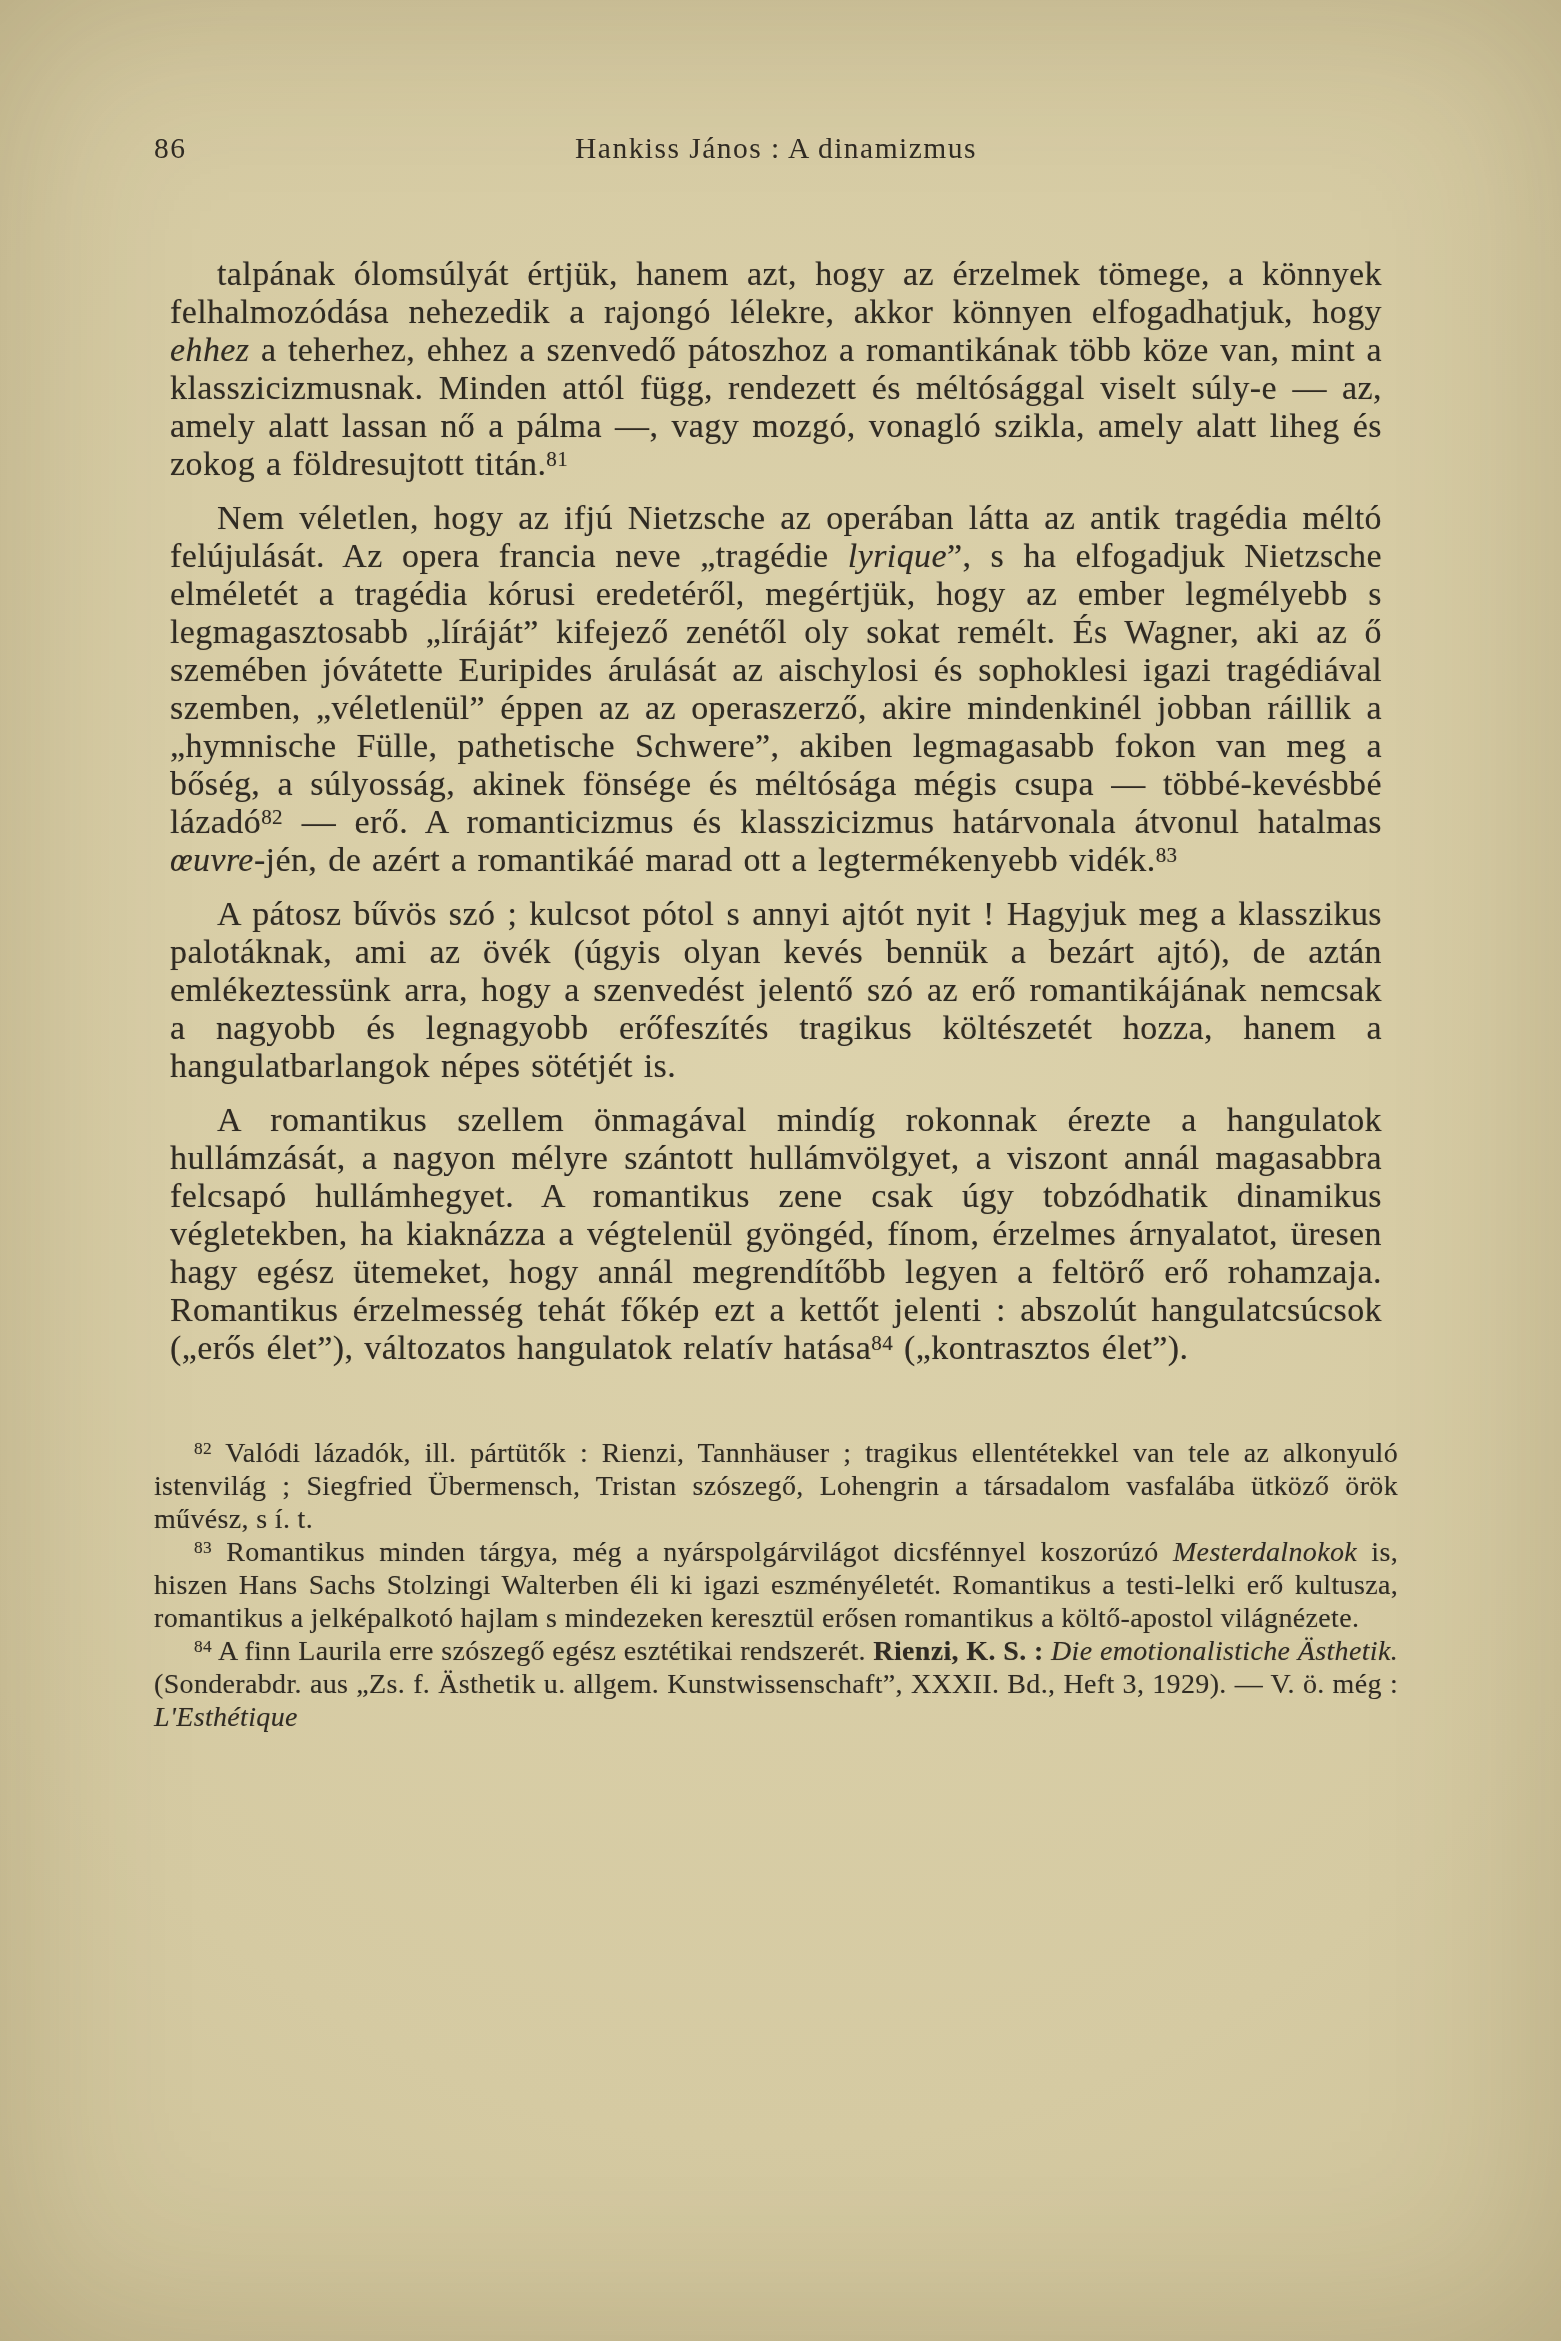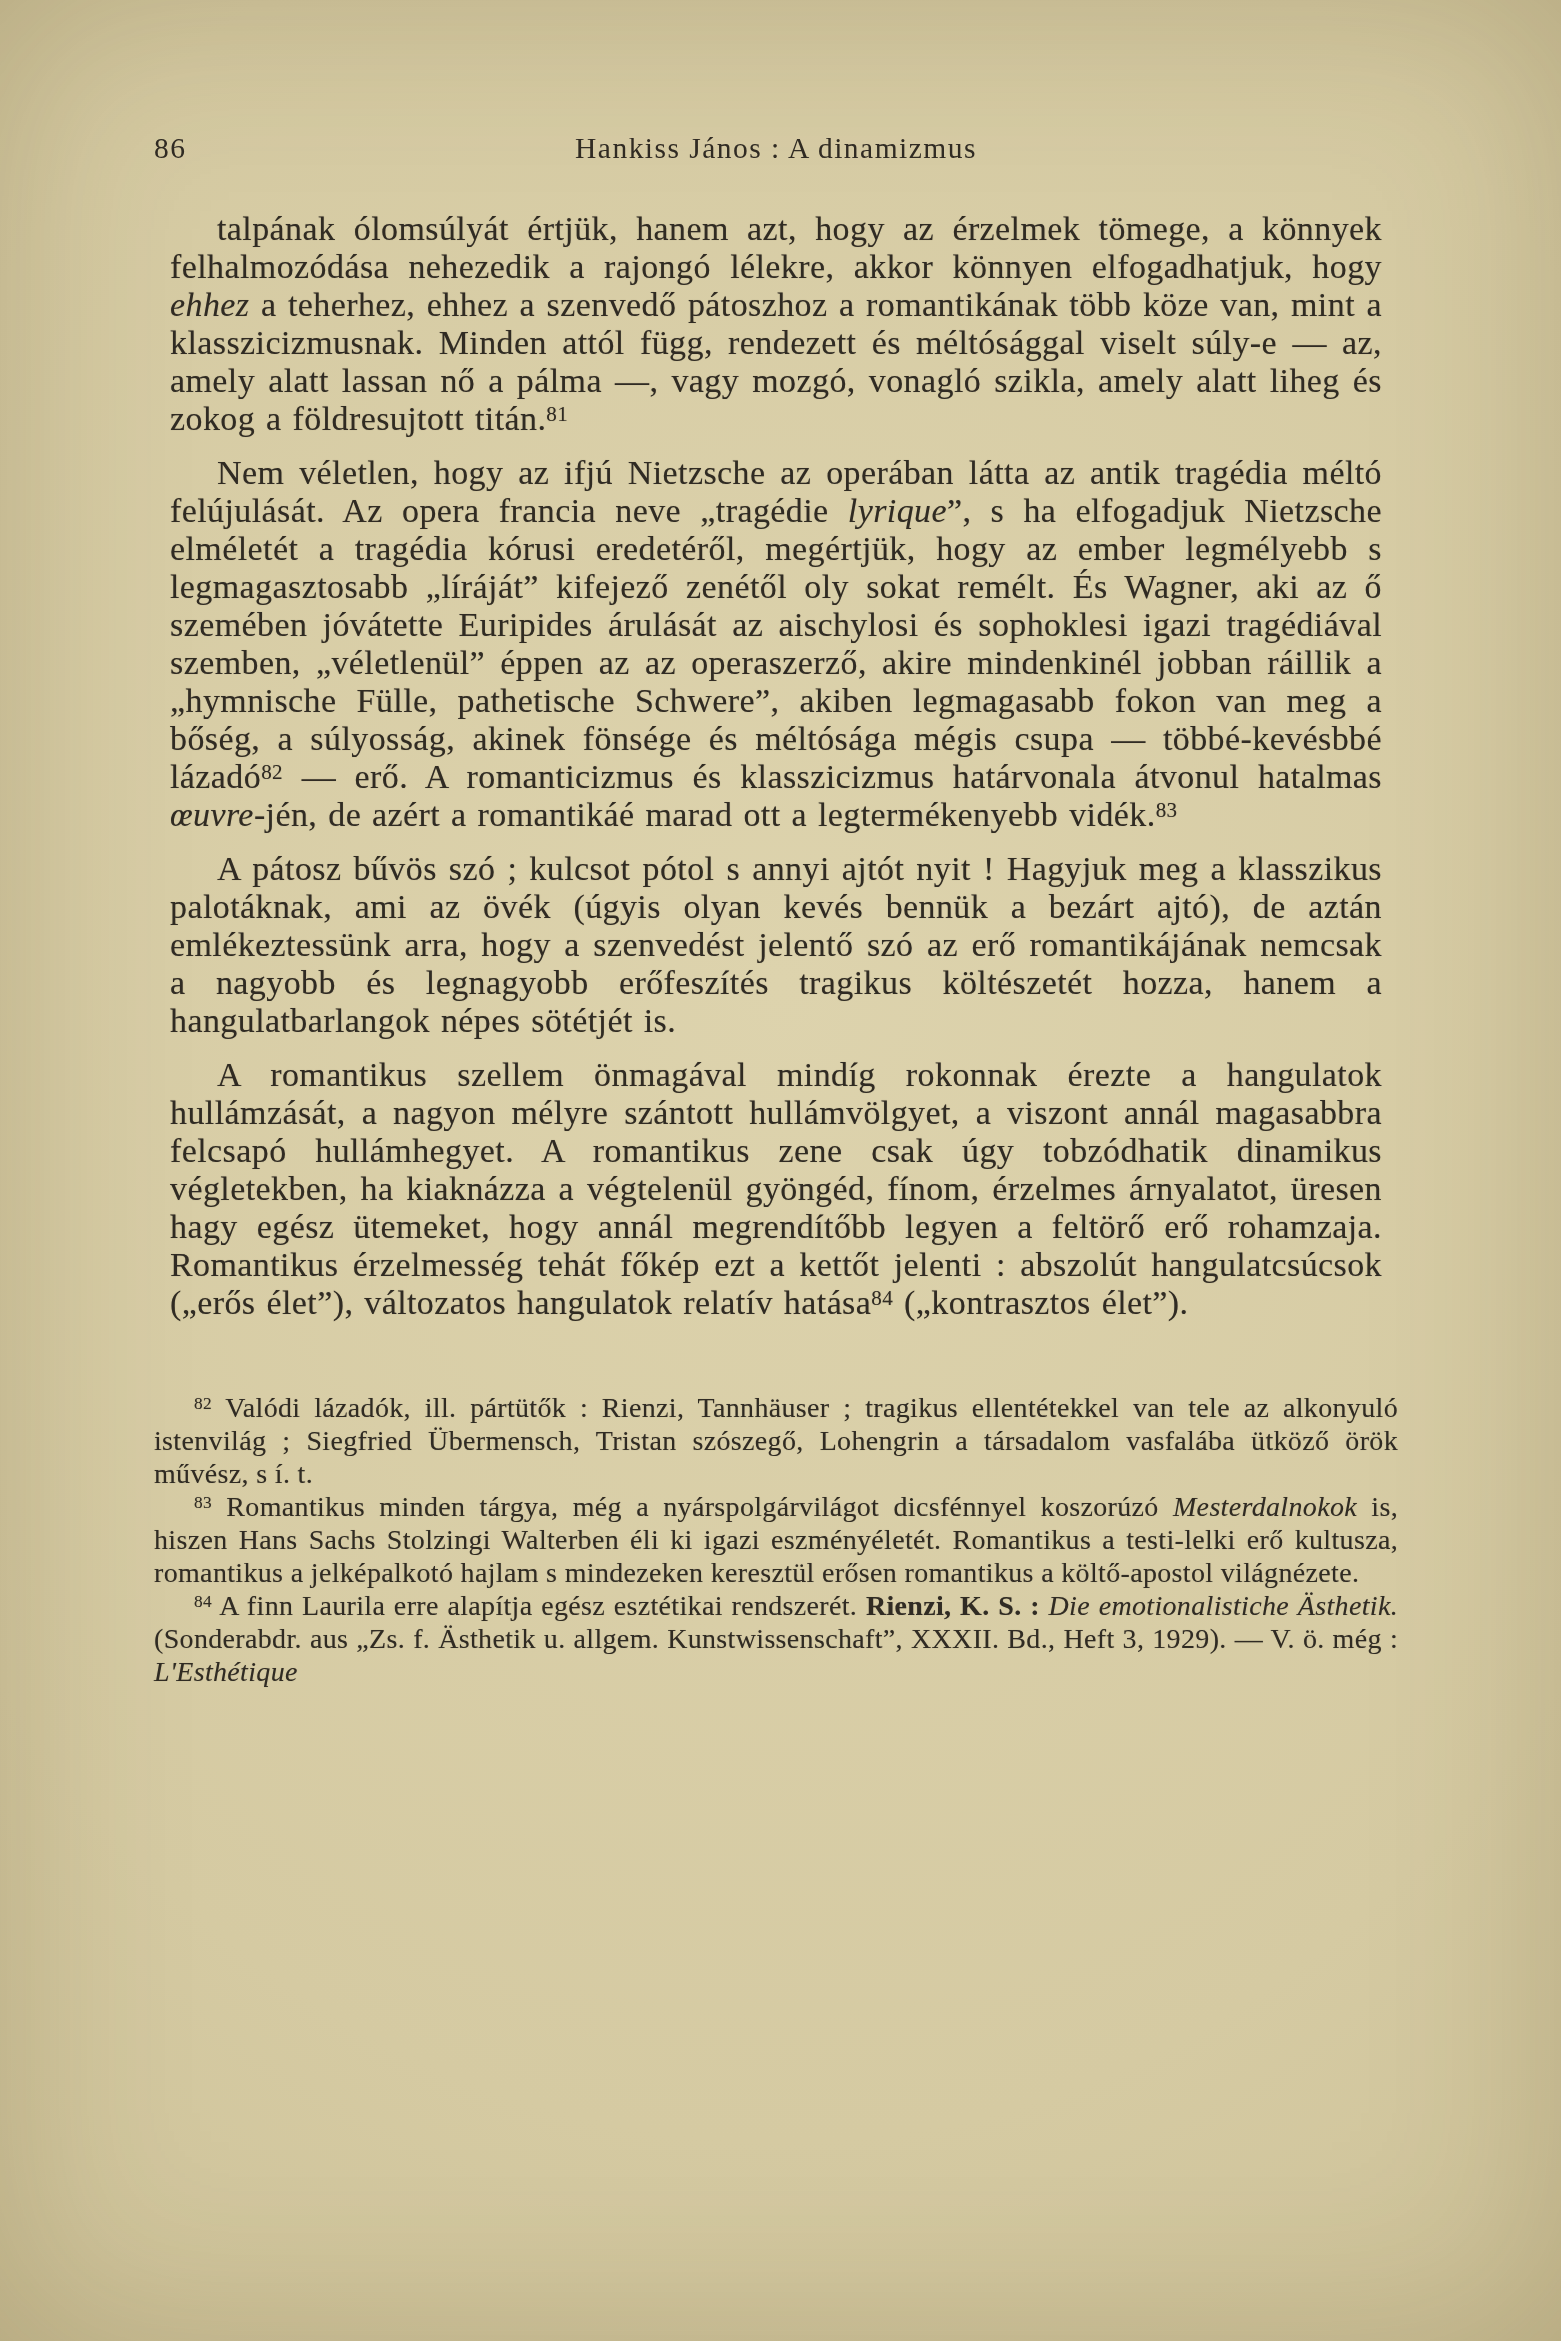--- a/index.html
+++ b/index.html
@@ -34,7 +34,7 @@
     font-size: 29.5px;
     letter-spacing: 0.05em;
     color: var(--ink, #35302a);
-    margin-bottom: 45px;
+    margin-bottom: 90px;
   }
   .page-num  { justify-self: start; }
   .run-title { justify-self: center; }

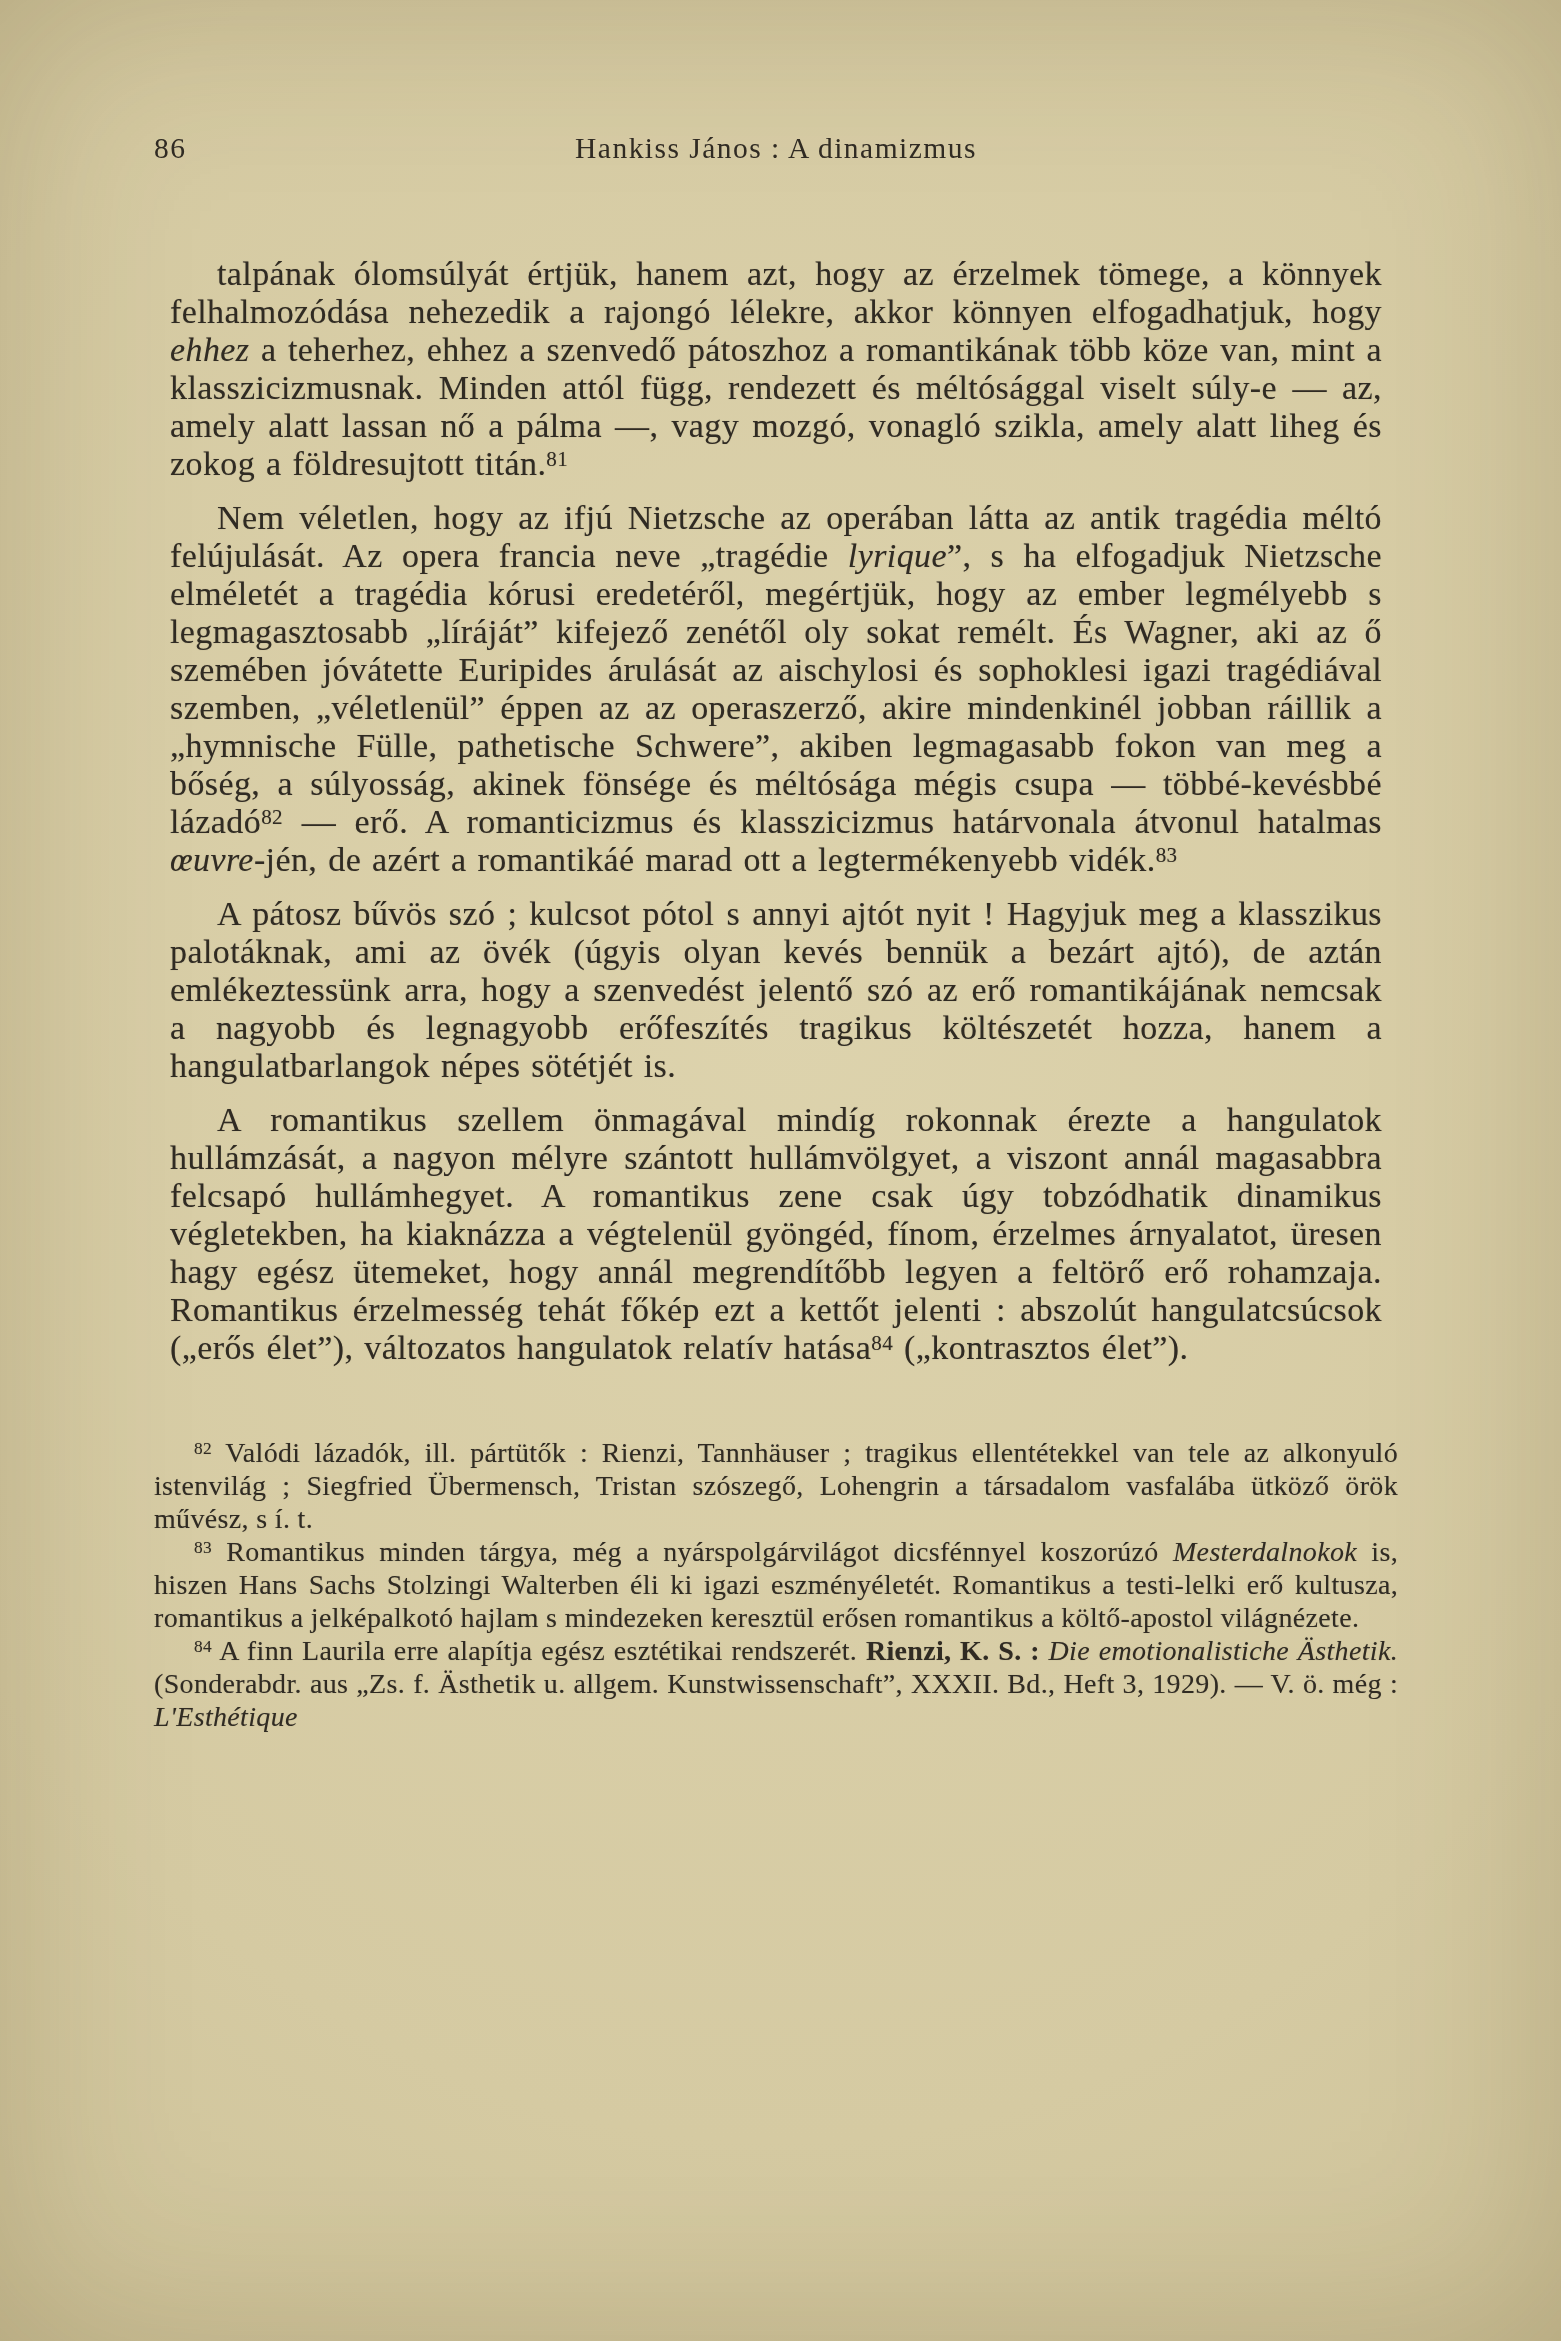--- a/index.html
+++ b/index.html
@@ -99,7 +99,7 @@
   <section class="footnotes">
     <p class="fnote"><span class="sup">82</span><span> Valódi lázadók, ill. pártütők : Rienzi, Tannhäuser ; tragikus ellentétekkel van tele az alkonyuló istenvilág ; Siegfried Übermensch, Tristan szószegő, Lohengrin a társadalom vasfalába ütköző örök művész, s í. t.</span></p>
     <p class="fnote"><span class="sup">83</span><span> Romantikus minden tárgya, még a nyárspolgárvilágot dicsfénnyel koszorúzó </span><span class="i">Mesterdalnokok</span><span> is, hiszen Hans Sachs Stolzingi Walterben éli ki igazi eszményéletét. Romantikus a testi-lelki erő kultusza, romantikus a jelképalkotó hajlam s mindezeken keresztül erősen romantikus a költő-apostol világnézete.</span></p>
-    <p class="fnote"><span class="sup">84</span><span> A finn Laurila erre alapítja egész esztétikai rendszerét. </span><span class="b">Rienzi, K. S. :</span><span> </span><span class="i">Die emotionalistiche Ästhetik.</span><span> (Sonderabdr. aus „Zs. f. Ästhetik u. allgem. Kunstwissenschaft”, XXXII. Bd., Heft 3, 1929). — V. ö. még : </span><span class="i">L'Esthétique</span></p>
+    <p class="fnote"><span class="sup">84</span><span> A finn Laurila erre szószegő egész esztétikai rendszerét. </span><span class="b">Rienzi, K. S. :</span><span> </span><span class="i">Die emotionalistiche Ästhetik.</span><span> (Sonderabdr. aus „Zs. f. Ästhetik u. allgem. Kunstwissenschaft”, XXXII. Bd., Heft 3, 1929). — V. ö. még : </span><span class="i">L'Esthétique</span></p>
   </section>
 
 </div>

